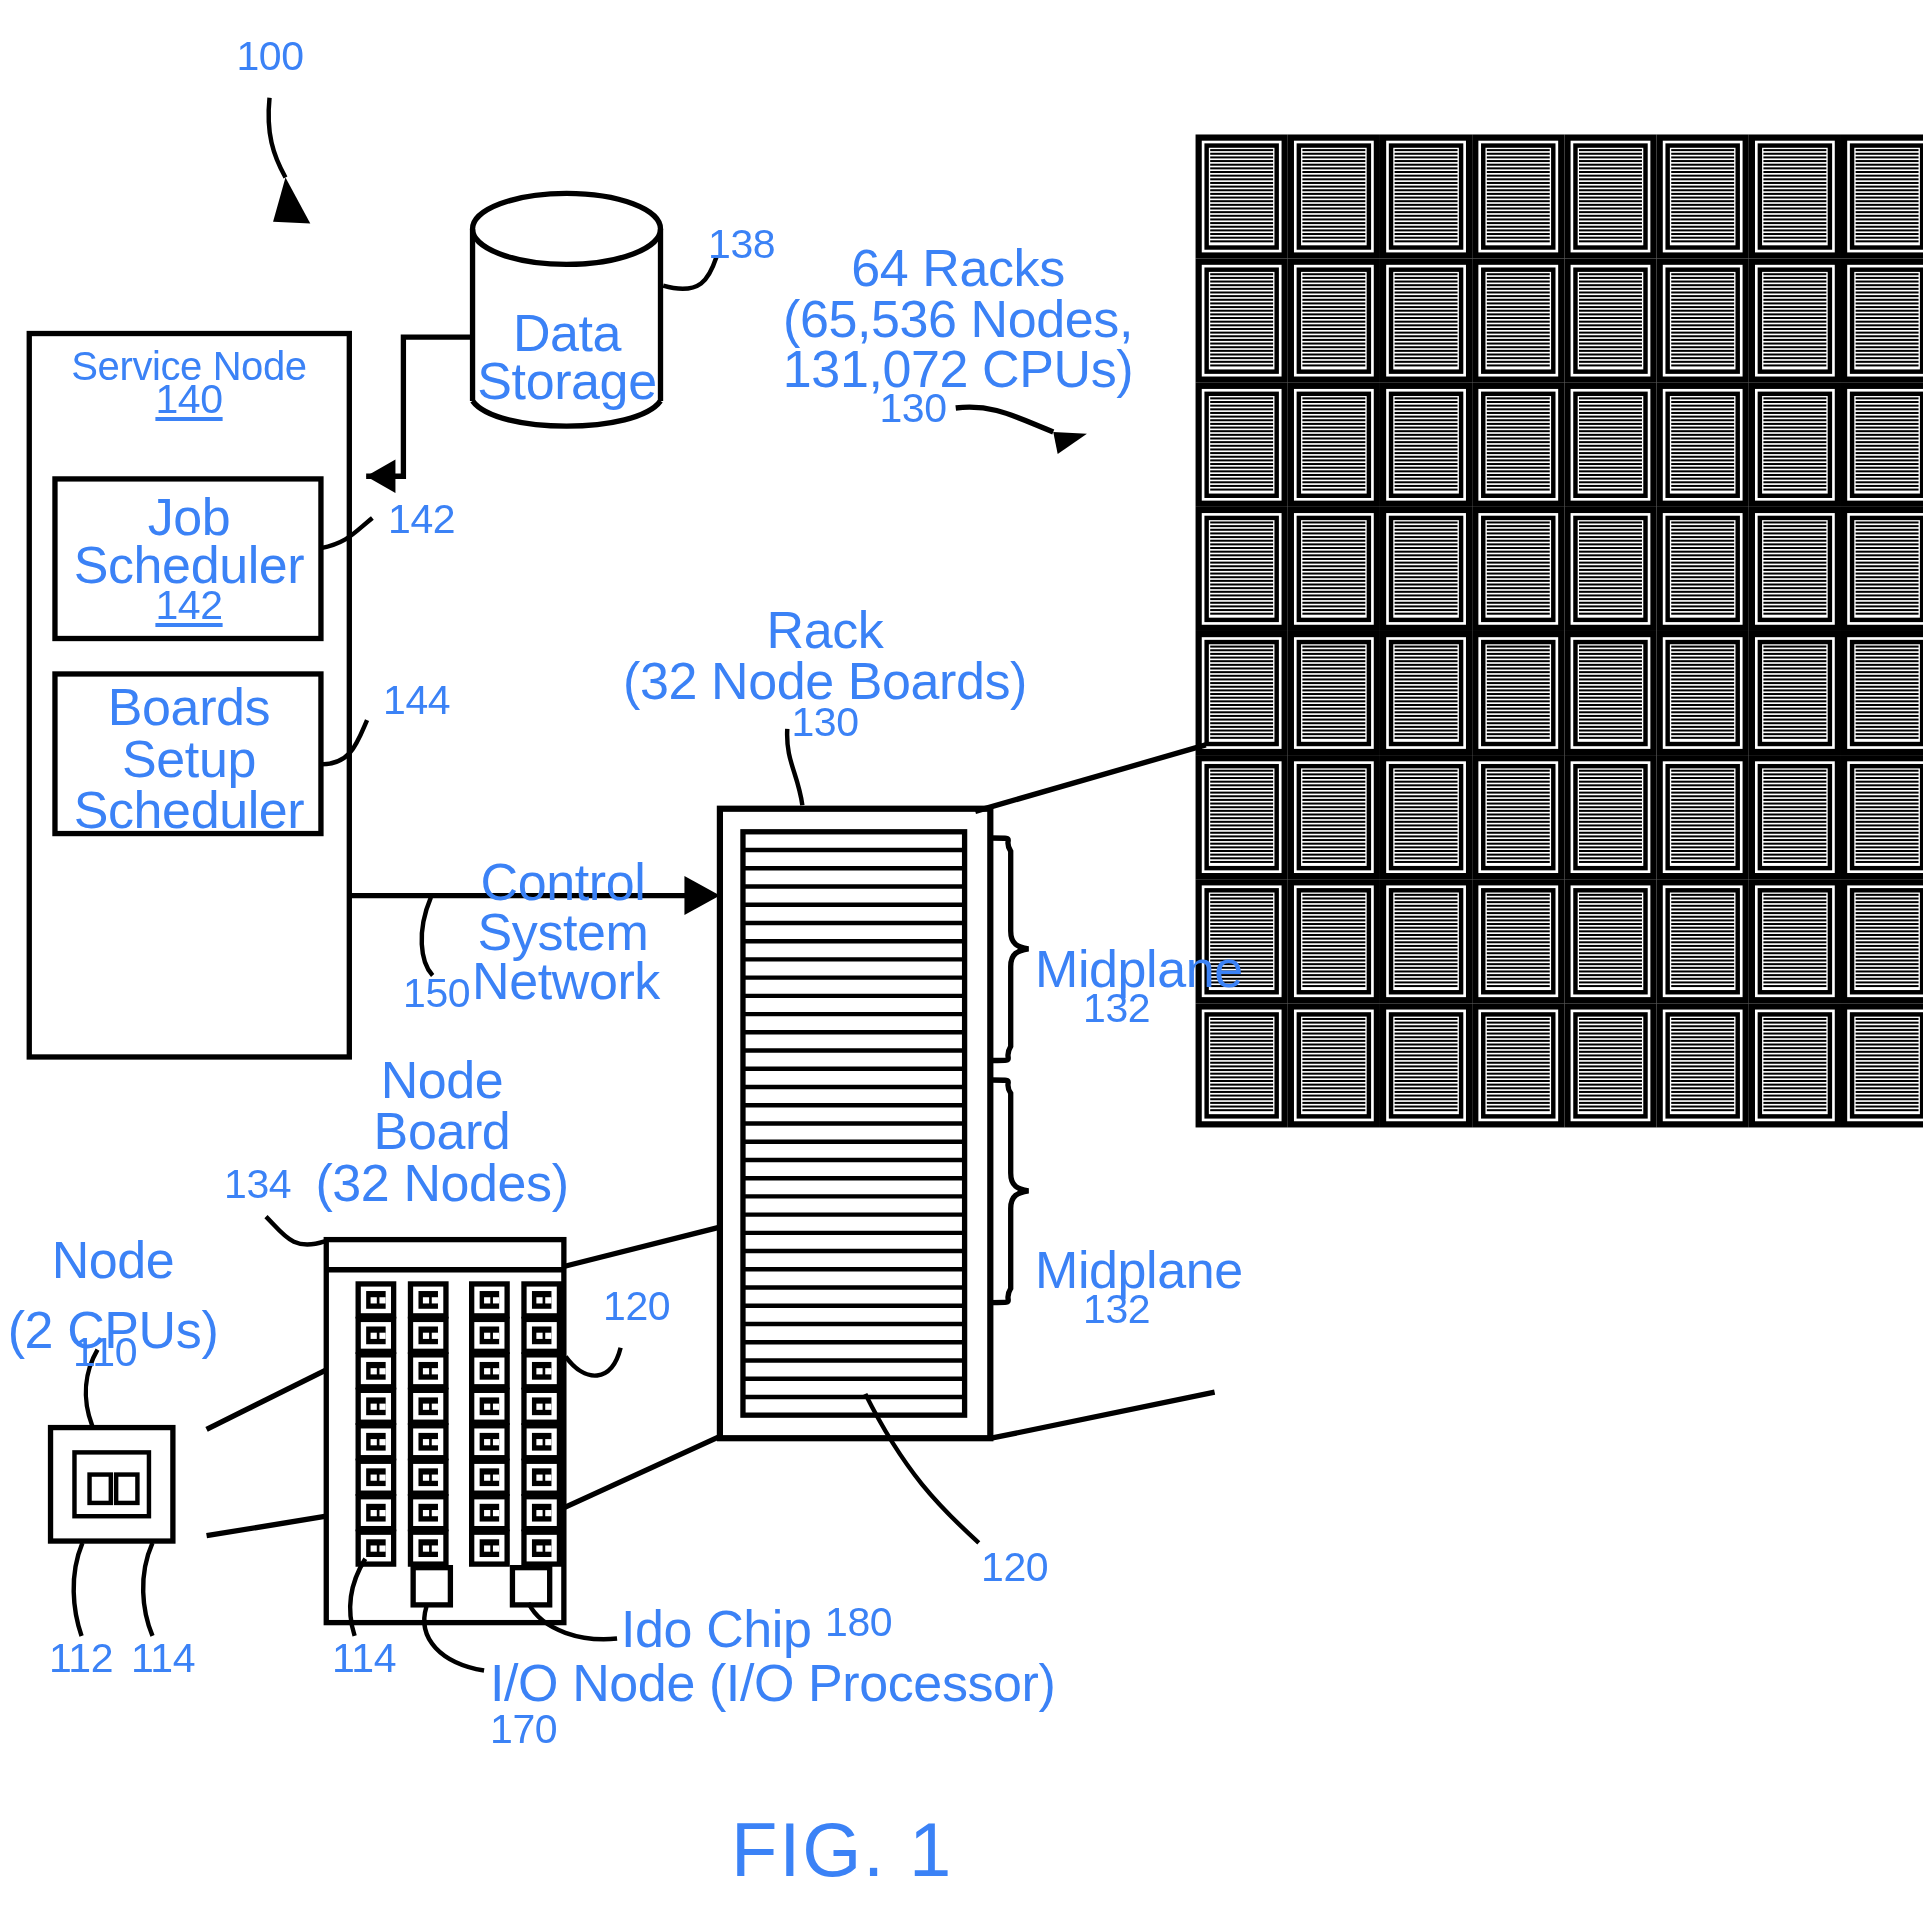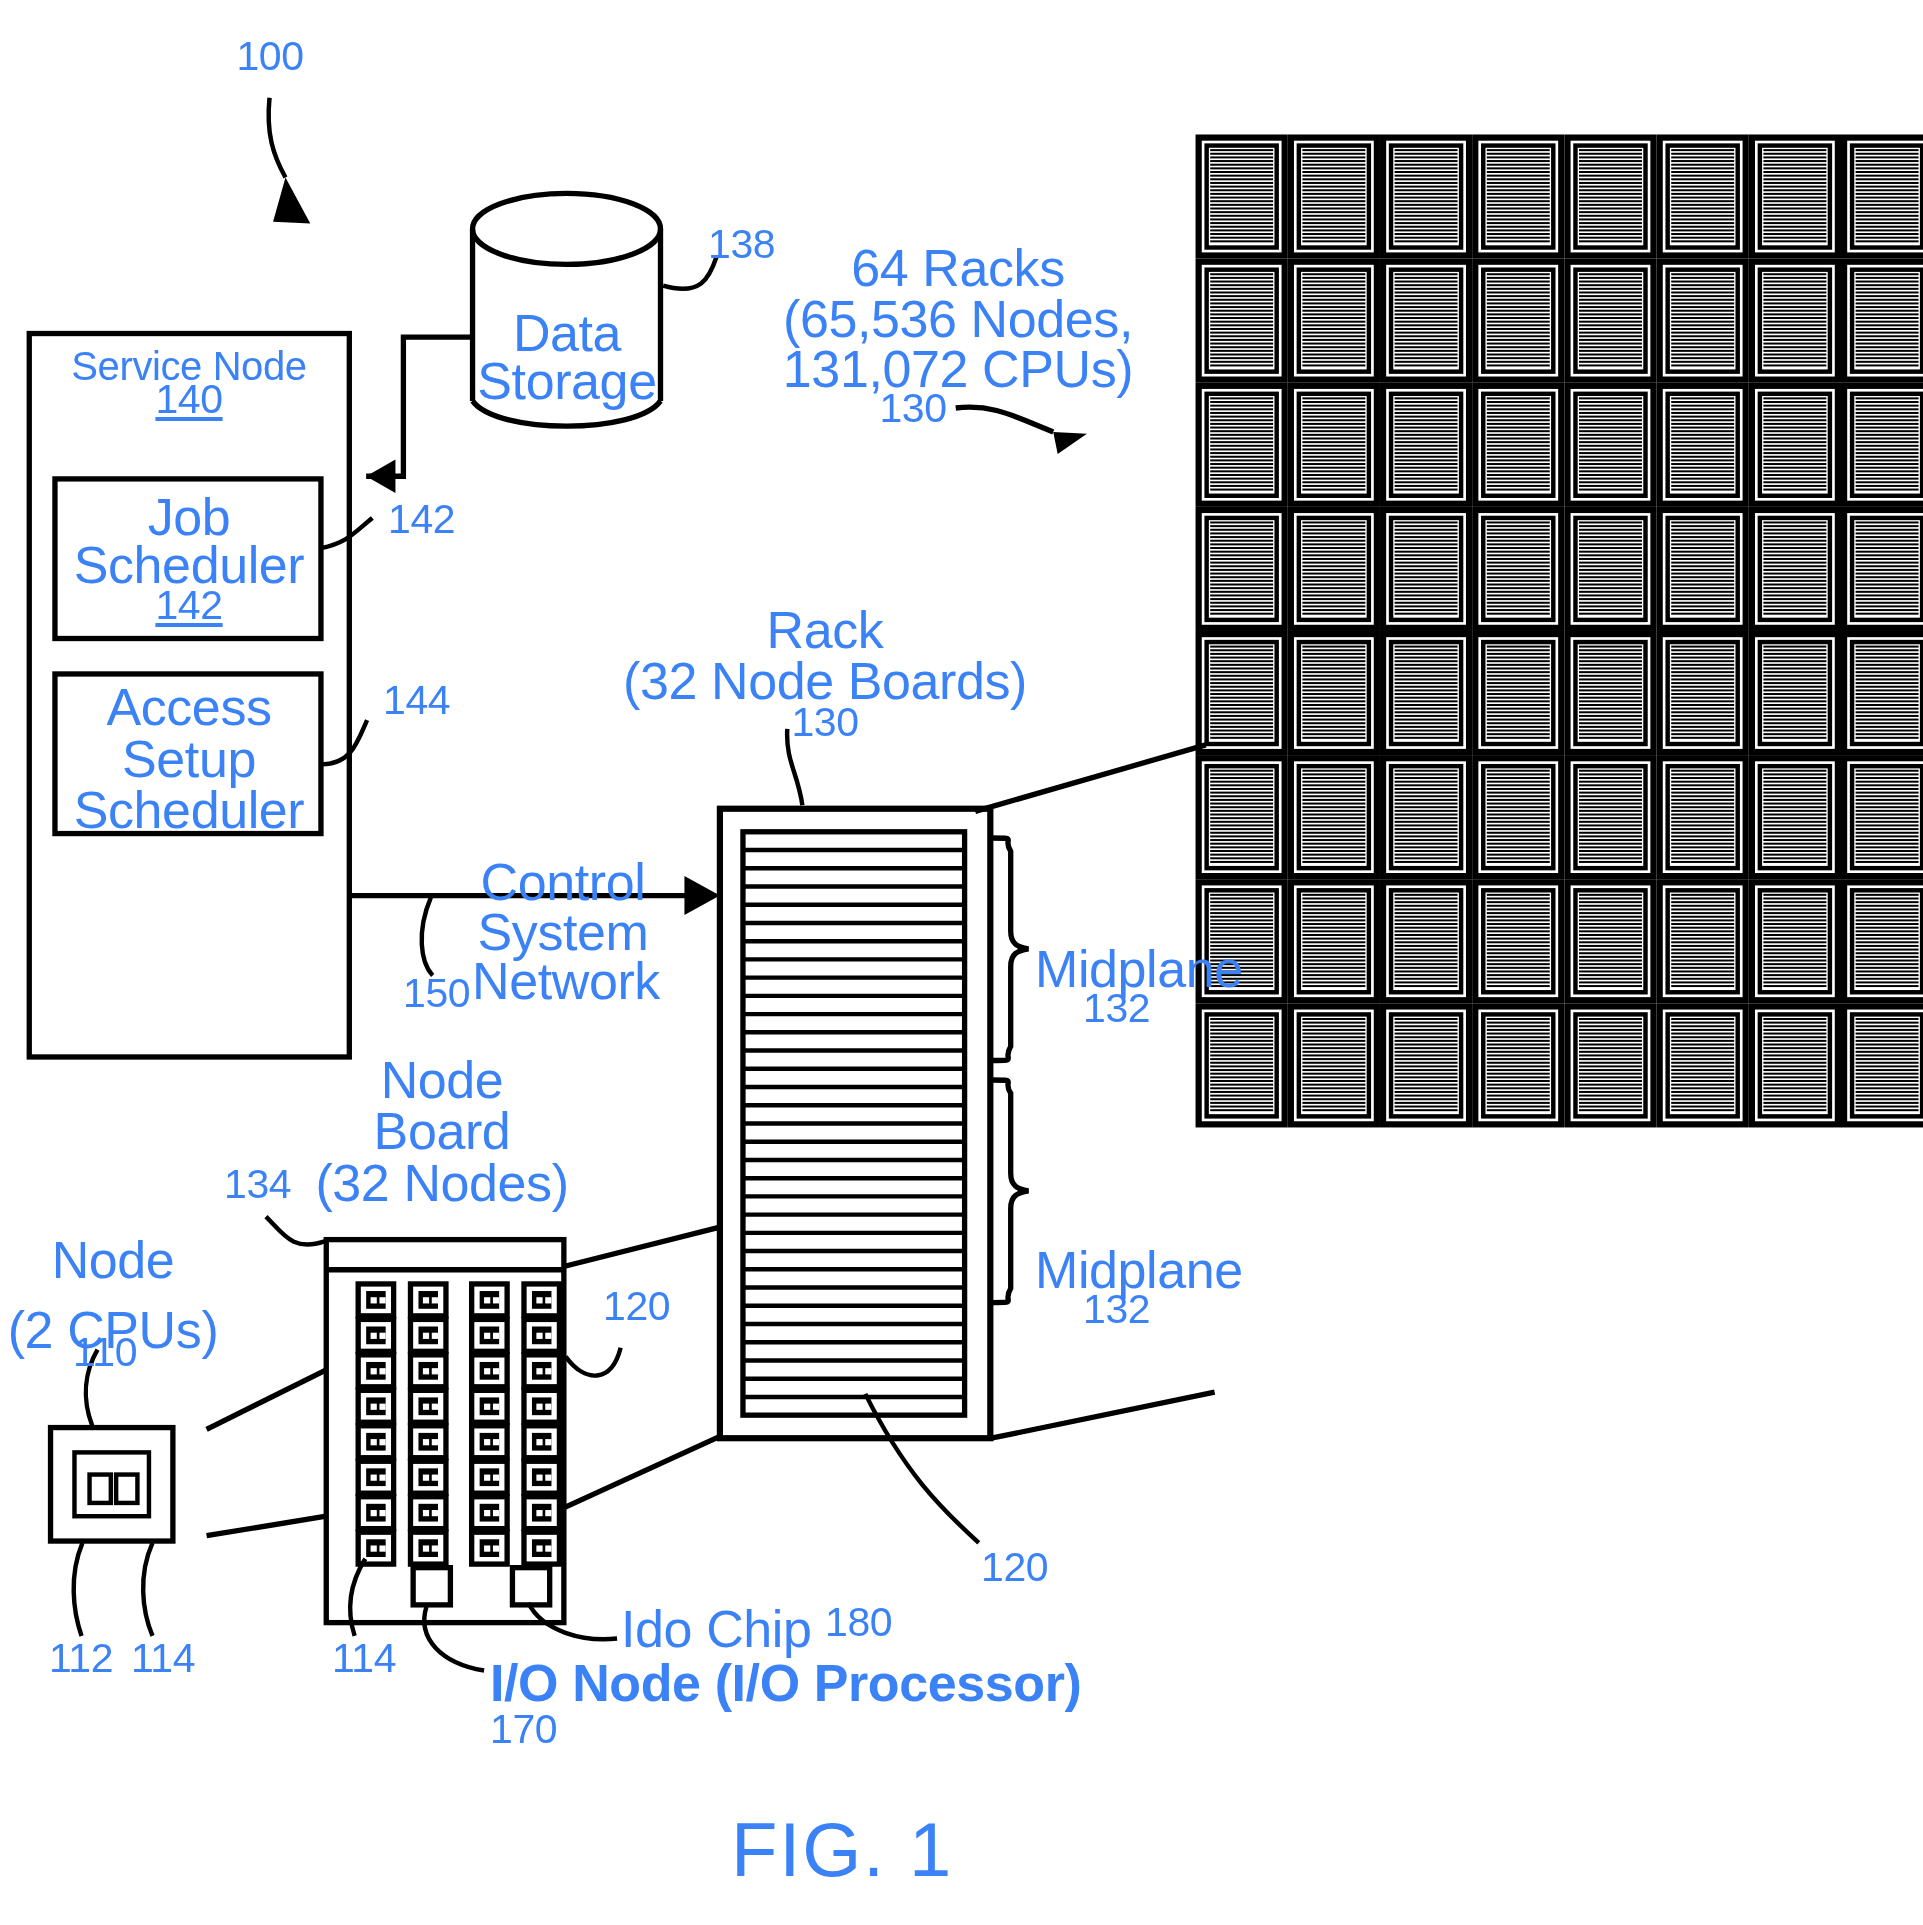--- a/index.html
+++ b/index.html
@@ -2341,7 +2341,7 @@
   <div class="lbl body ctr" style="left:189px; top:536px;">Scheduler</div>
   <div class="lbl ref ctr uline" style="left:189px; top:583px;">142</div>
 
-  <div class="lbl body ctr" style="left:189px; top:678px;">Access</div>
+  <div class="lbl body ctr" style="left:189px; top:678px;">Boards</div>
   <div class="lbl body ctr" style="left:189px; top:730px;">Setup</div>
   <div class="lbl body ctr" style="left:189px; top:781px;">Scheduler</div>
 

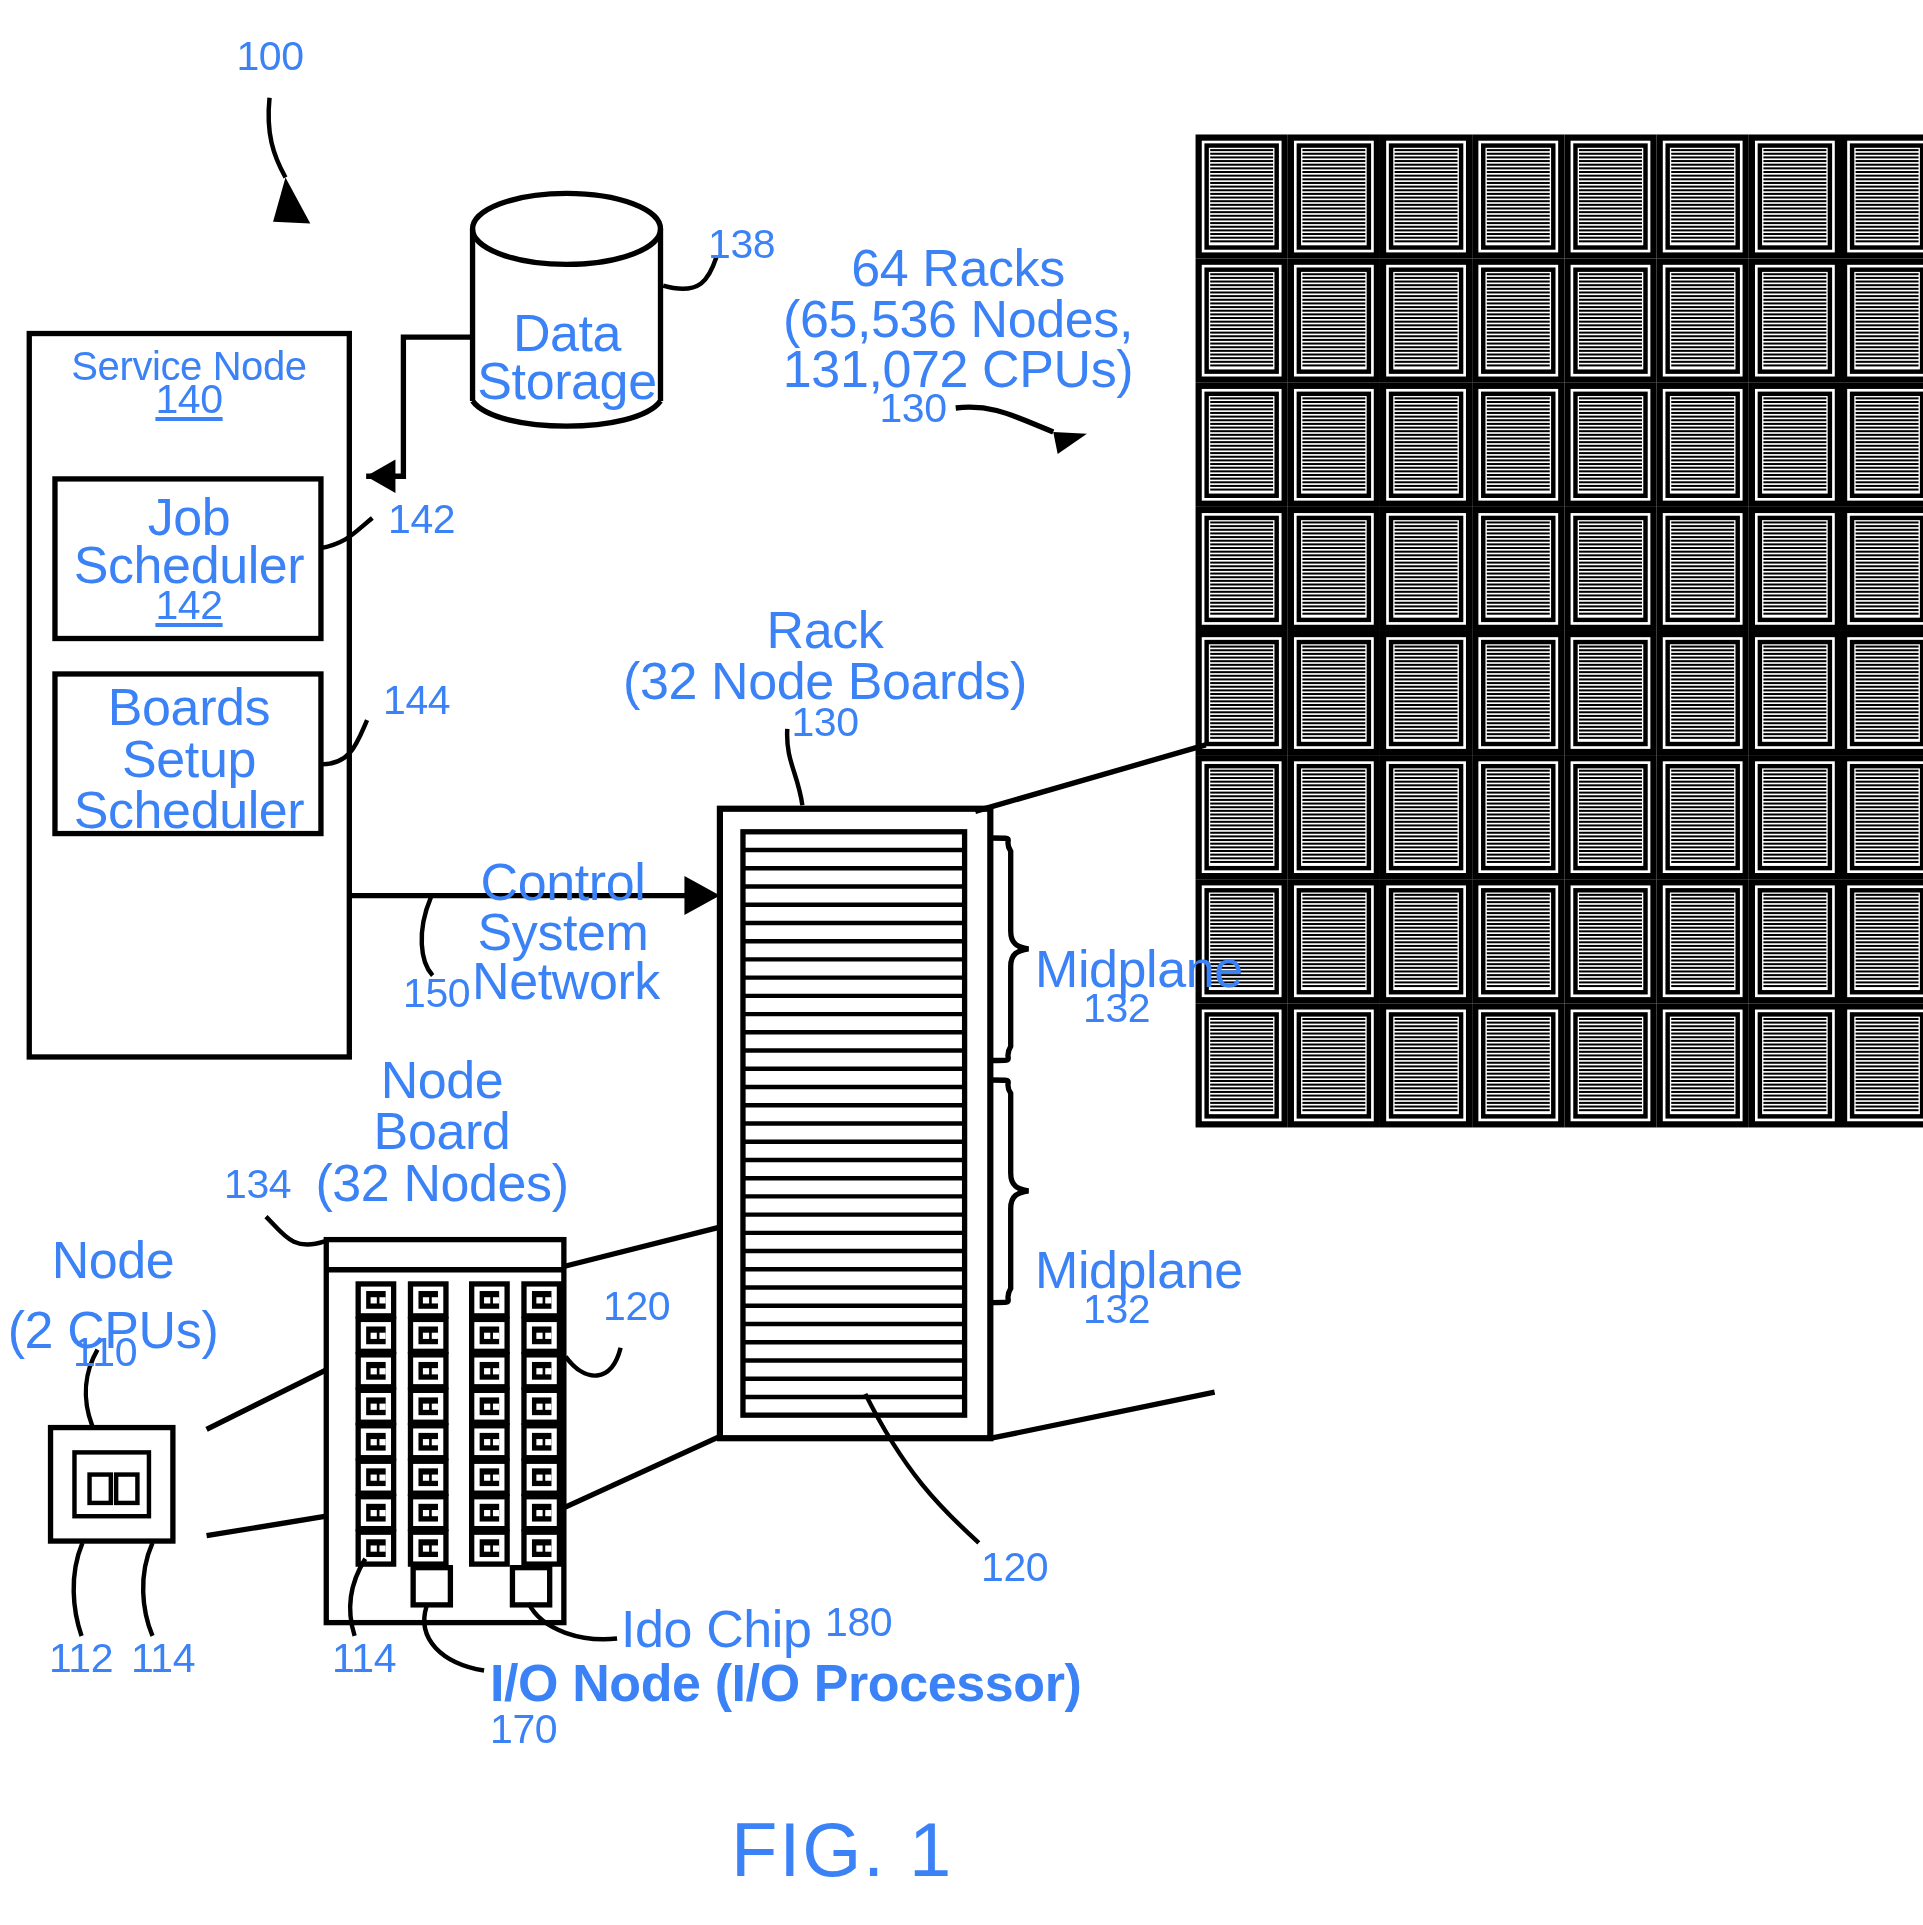--- a/index.html
+++ b/index.html
@@ -2380,7 +2380,7 @@
   <div class="lbl ref" style="left:224px; top:1162px;">134</div>
   <div class="lbl ref" style="left:332px; top:1636px;">114</div>
 
-  <div class="lbl body" style="left:490px; top:1654px;font-weight:bold;">I/O Node (I/O Processor)</div>
+  <div class="lbl body" style="left:490px; top:1654px;">I/O Node (I/O Processor)</div>
   <div class="lbl ref" style="left:490px; top:1707px;">170</div>
   <div class="lbl body" style="left:621px; top:1600px;">Ido Chip</div>
   <div class="lbl ref" style="left:825px; top:1600px;">180</div>

